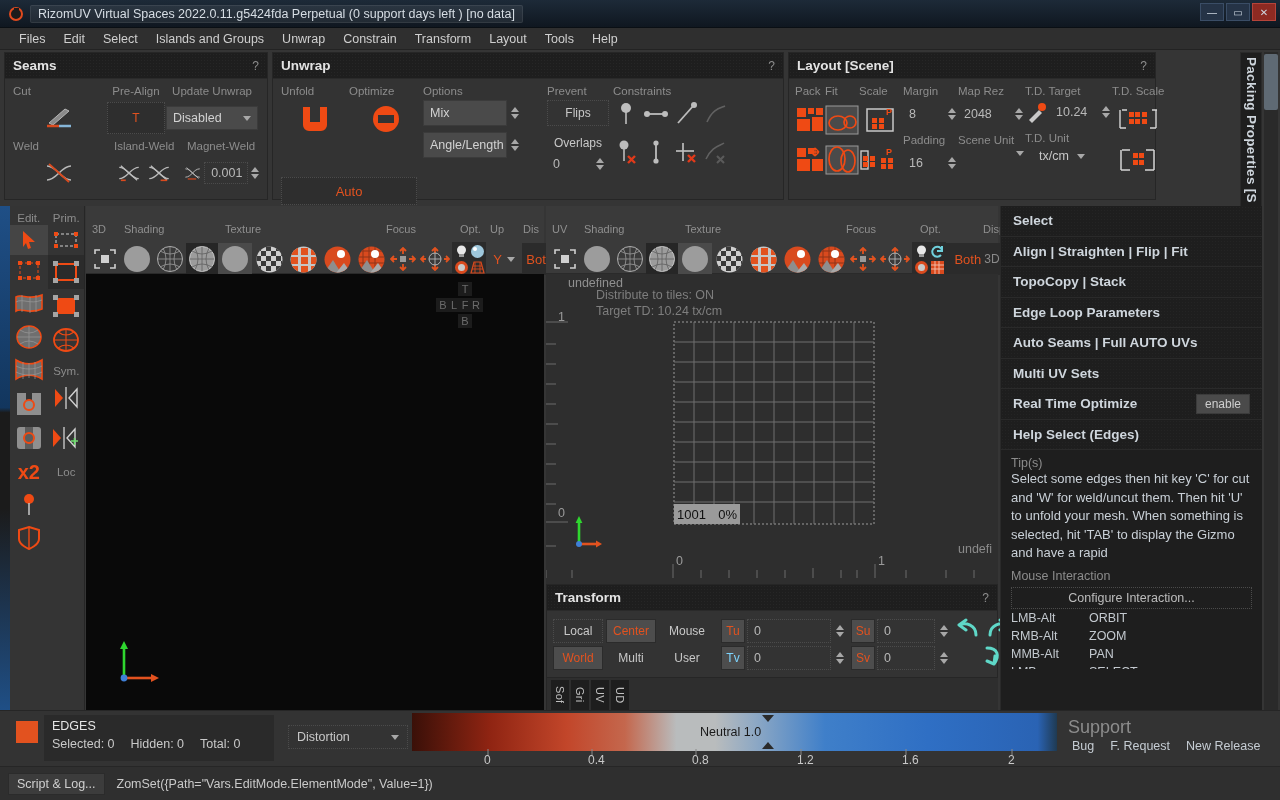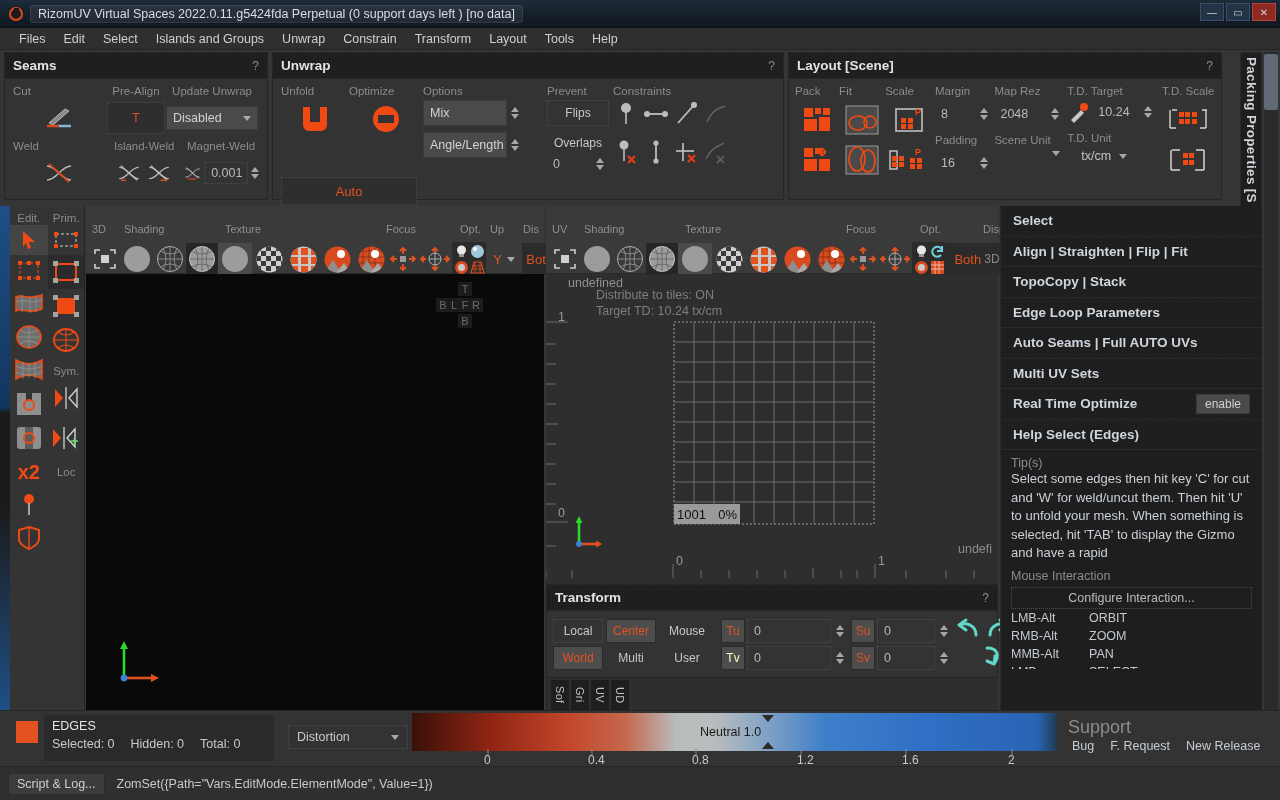--- a/index.html
+++ b/index.html
@@ -337,7 +337,7 @@
     </div>
   </div>
 
-  <div class="panel" style="left:788px;top:52px;width:434px;height:148px;">
+  <div class="panel" style="left:788px;top:52px;width:368px;height:148px;">
     <div class="panel-head">
       <div class="panel-title">Layout [Scene]</div>
       <div class="panel-help">?</div>

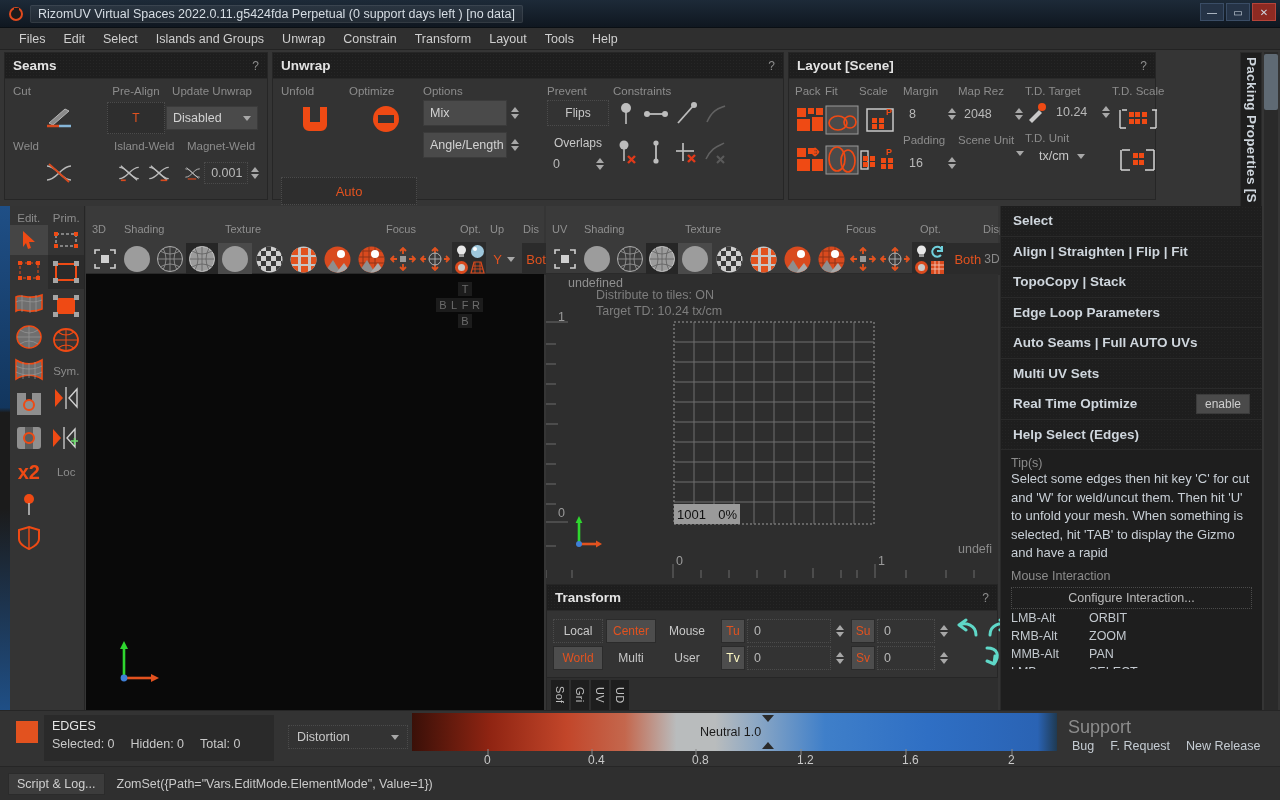--- a/index.html
+++ b/index.html
@@ -1102,7 +1102,7 @@
               </div>
           </div>
           <div style="display:flex;align-items:center;gap:2px;">
-            <div class="btn on" style="width:24px;height:24px;color:#fef9c3;">Tv</div>
+            <div class="btn on" style="width:24px;height:24px;color:#7dd3fc;">Tv</div>
             <div class="field dark" style="width:84px;height:24px;">0</div>
             <div class="spin">
                 <i class="up"></i>

